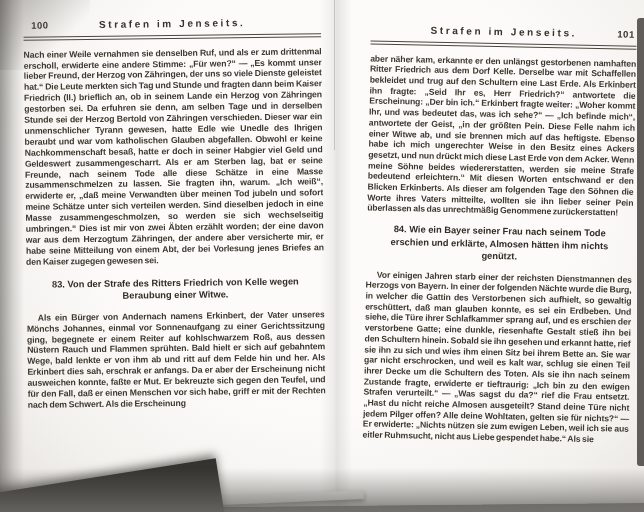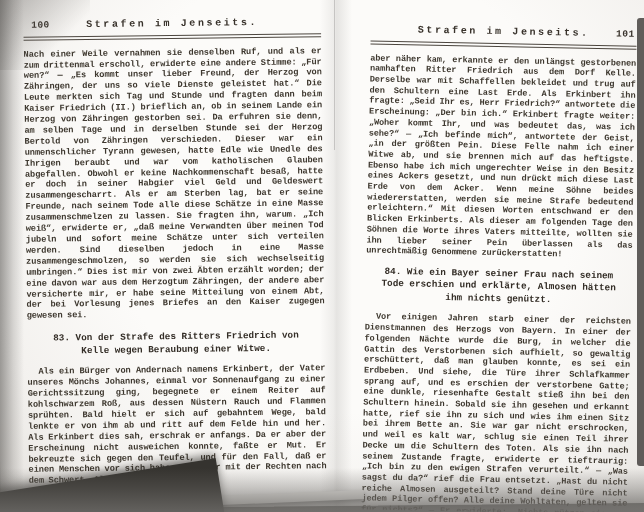--- a/index.html
+++ b/index.html
@@ -6,7 +6,7 @@
   .canvas {
     position:relative; width:644px; height:512px; overflow:hidden;
     background:#b9b6b2;
-    font-family:Liberation Mono, monospace;
+    font-family:Liberation Sans, sans-serif;
   }
   
   .paper {

